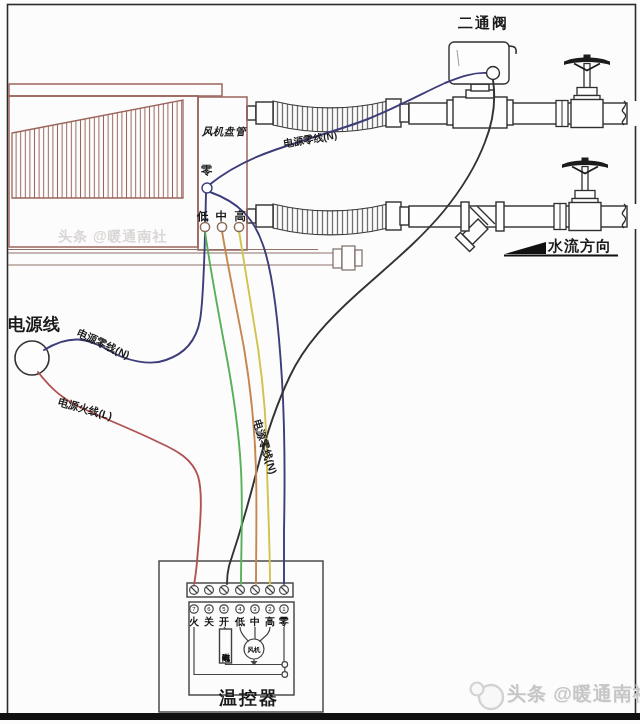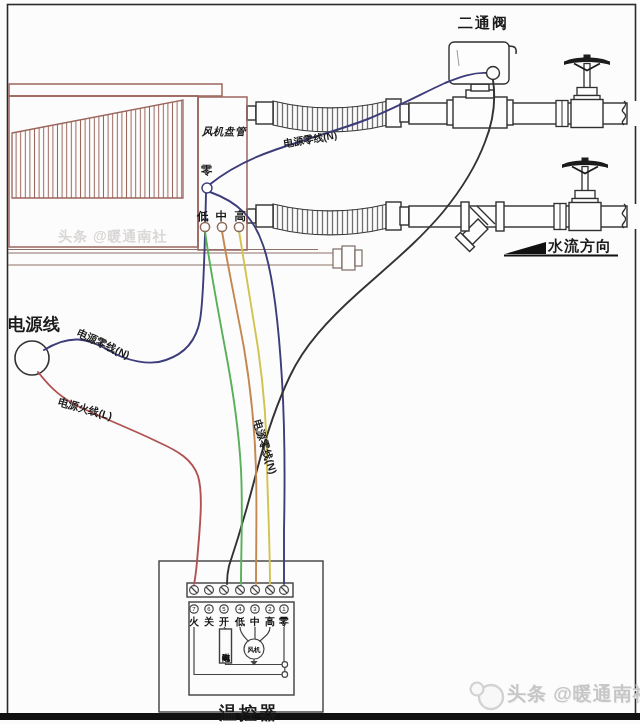--- a/index.html
+++ b/index.html
@@ -259,7 +259,7 @@
 <div class="lbl" style="left:80px;top:327px;font-size:10.5px;transform:rotate(25deg);transform-origin:left top;">电源零线(N)</div>
 <div class="lbl" style="left:60px;top:396px;font-size:10.5px;transform:rotate(16deg);transform-origin:left top;">电源火线(L)</div>
 <div class="lbl" style="left:262px;top:418px;font-size:10.5px;transform:rotate(73deg);transform-origin:left top;">电源零线(N)</div>
-<div class="lbl" style="left:219px;top:704px;font-size:18px;letter-spacing:2px;">温控器</div>
+<div class="lbl" style="left:219px;top:689px;font-size:18px;letter-spacing:2px;">温控器</div>
 <div class="vtext">电磁阀</div>
 <div class="wm wm-mid">头条 @暖通南社</div>
 <div class="wm wm-bot">头条 @暖通南社</div>

